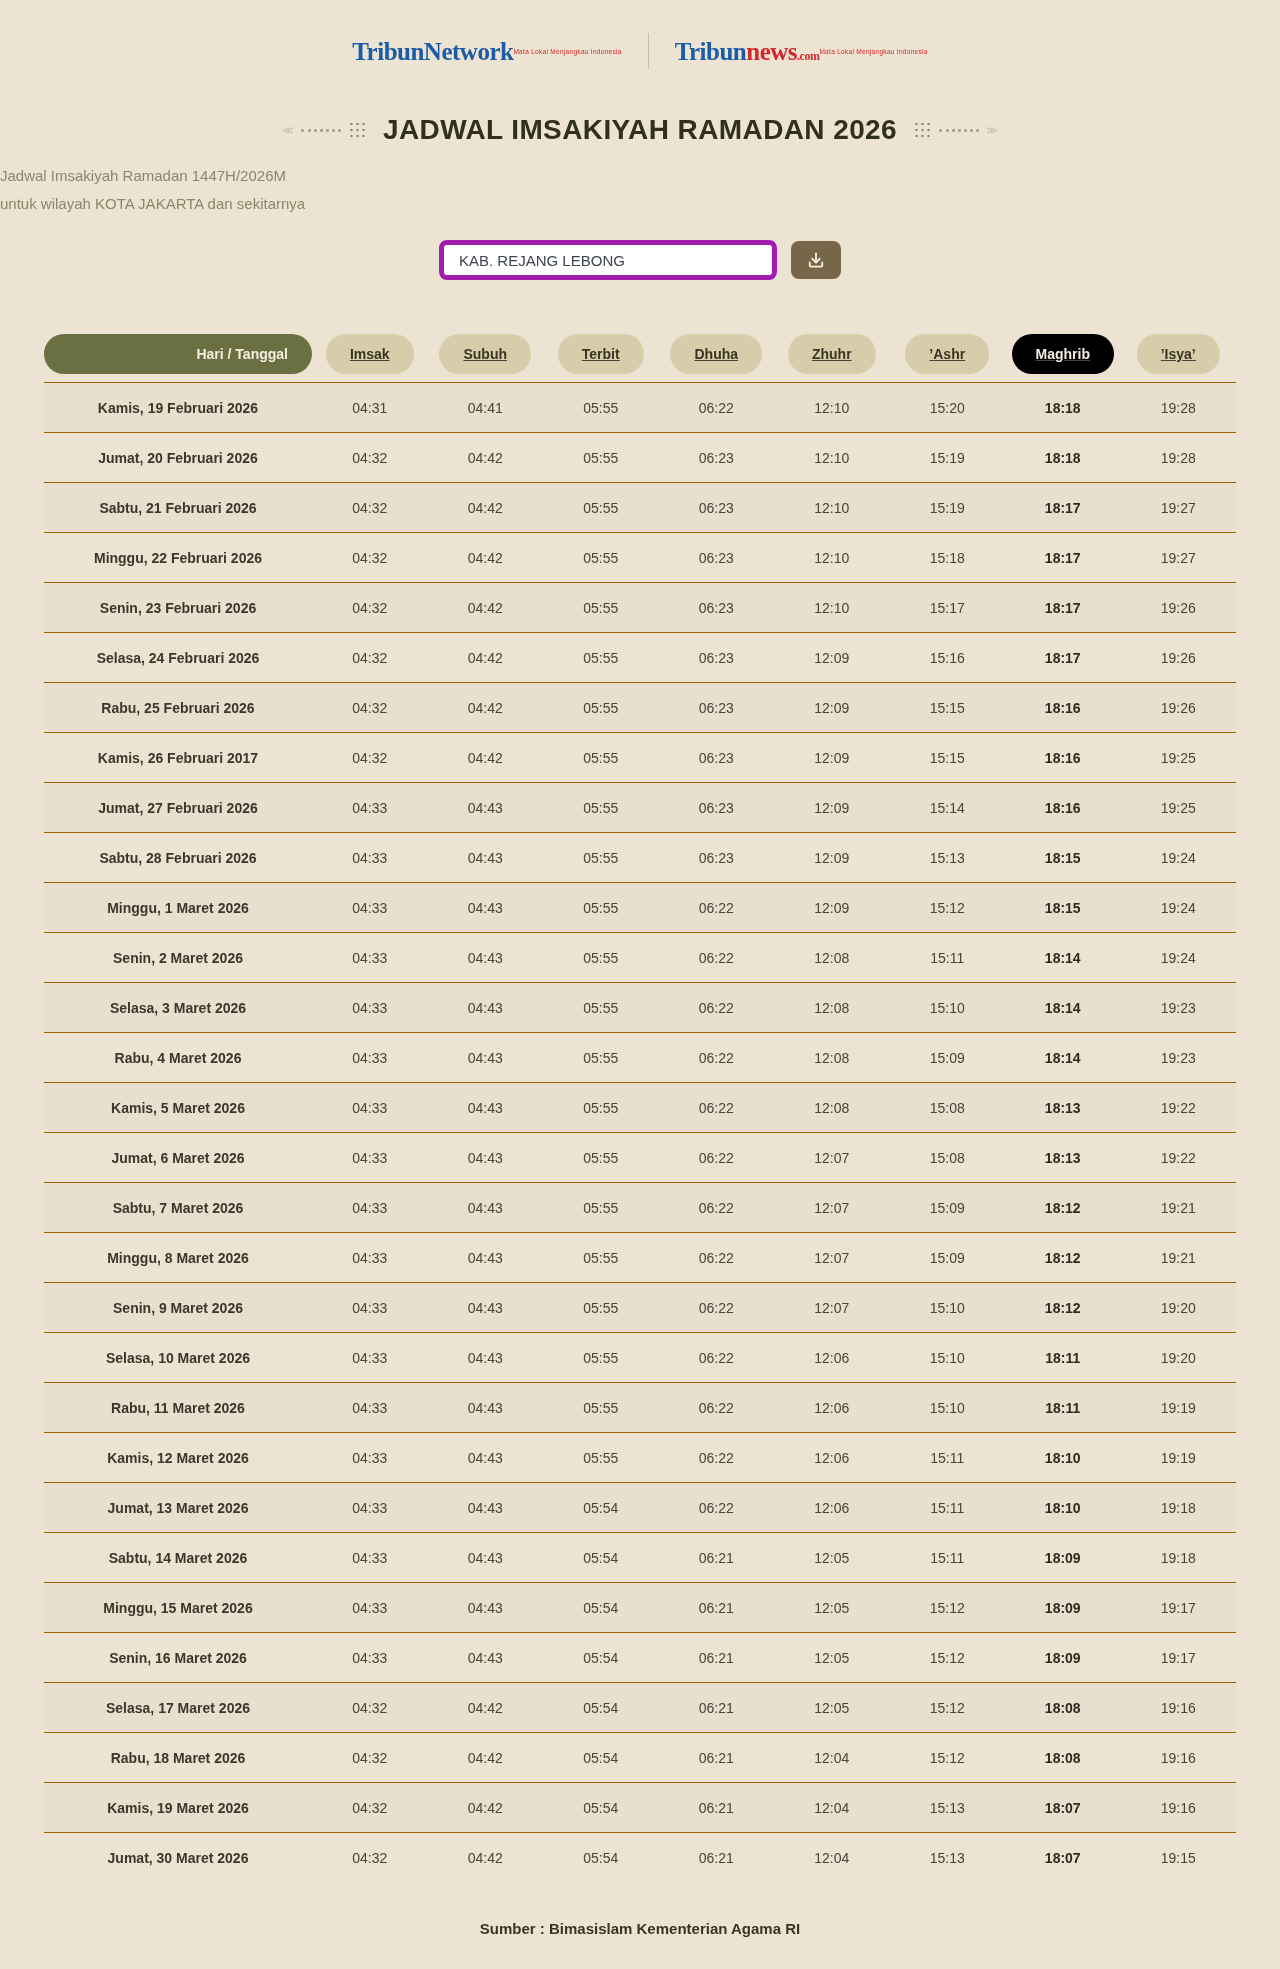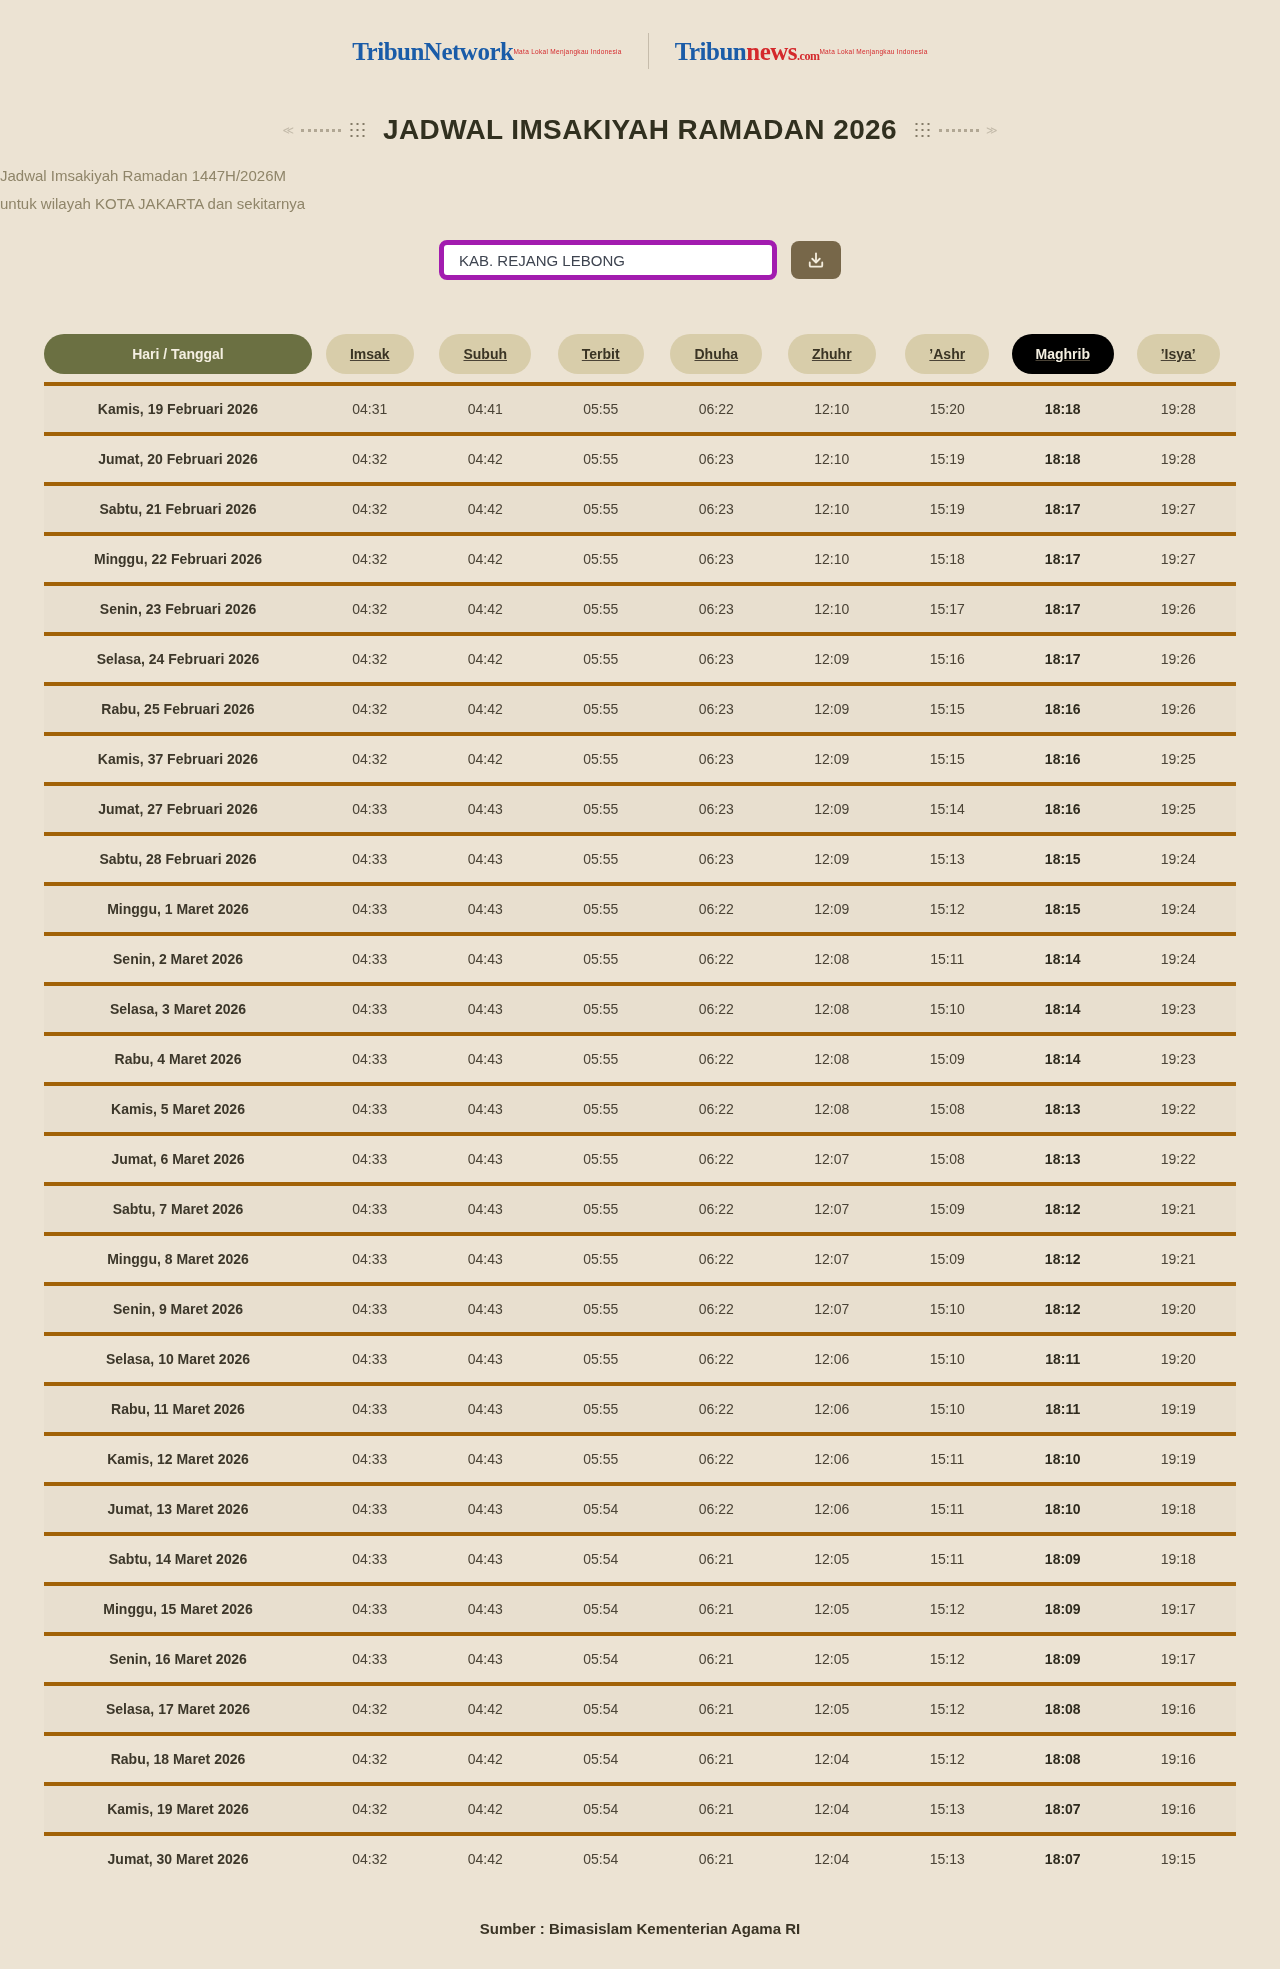--- a/index.html
+++ b/index.html
@@ -56,7 +56,7 @@
   .pill {
     height:40px; line-height:40px; border-radius:20px; background:#d8cdaa;
     color:#3a3424; font-size:14px; font-weight:bold; padding:0 24px;
-    text-align:center; white-space:nowrap;
+    text-align:right; white-space:nowrap;
   }
   .pill-date { width:100%; background:#6b7042; color:#f4efe1; }
   .pill-maghrib { background:#000000; color:#f4efe1; }

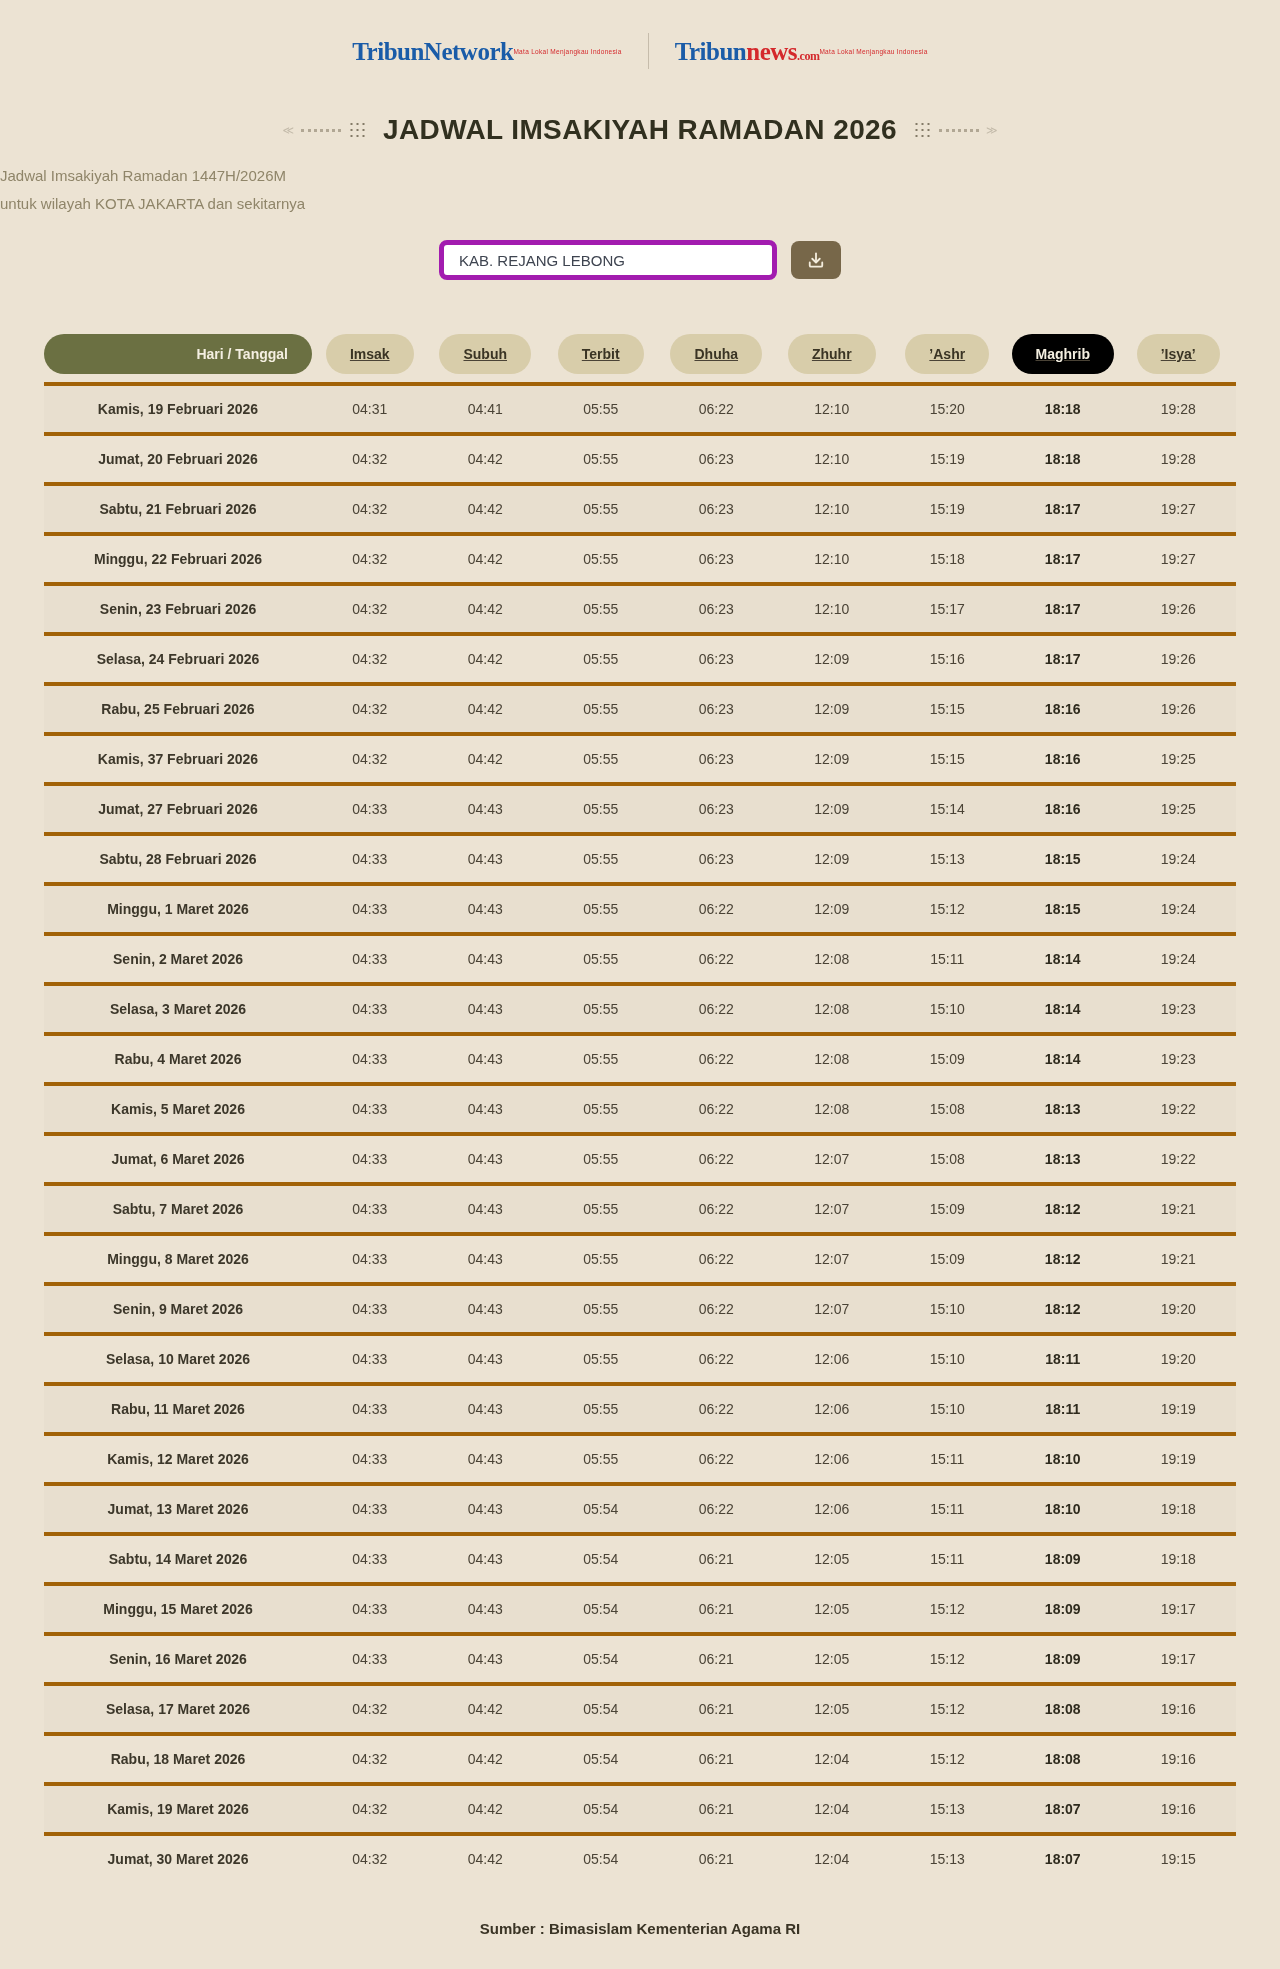--- a/index.html
+++ b/index.html
@@ -62,7 +62,7 @@
   .pill-maghrib { background:#000000; color:#f4efe1; }
 
   .tbody { margin-top:8px; }
-  .tr { display:flex; align-items:center; height:50px; border-top:4px solid #a16207; }
+  .tr { display:flex; align-items:center; height:50px; border-top:1px solid #a16207; }
   .tr:nth-child(odd) { background:rgba(0,0,0,0.015); }
   .td { text-align:center; font-size:14px; color:#4a4336; }
   .td-date { width:268px; font-weight:bold; color:#3c372a; font-size:14px; }

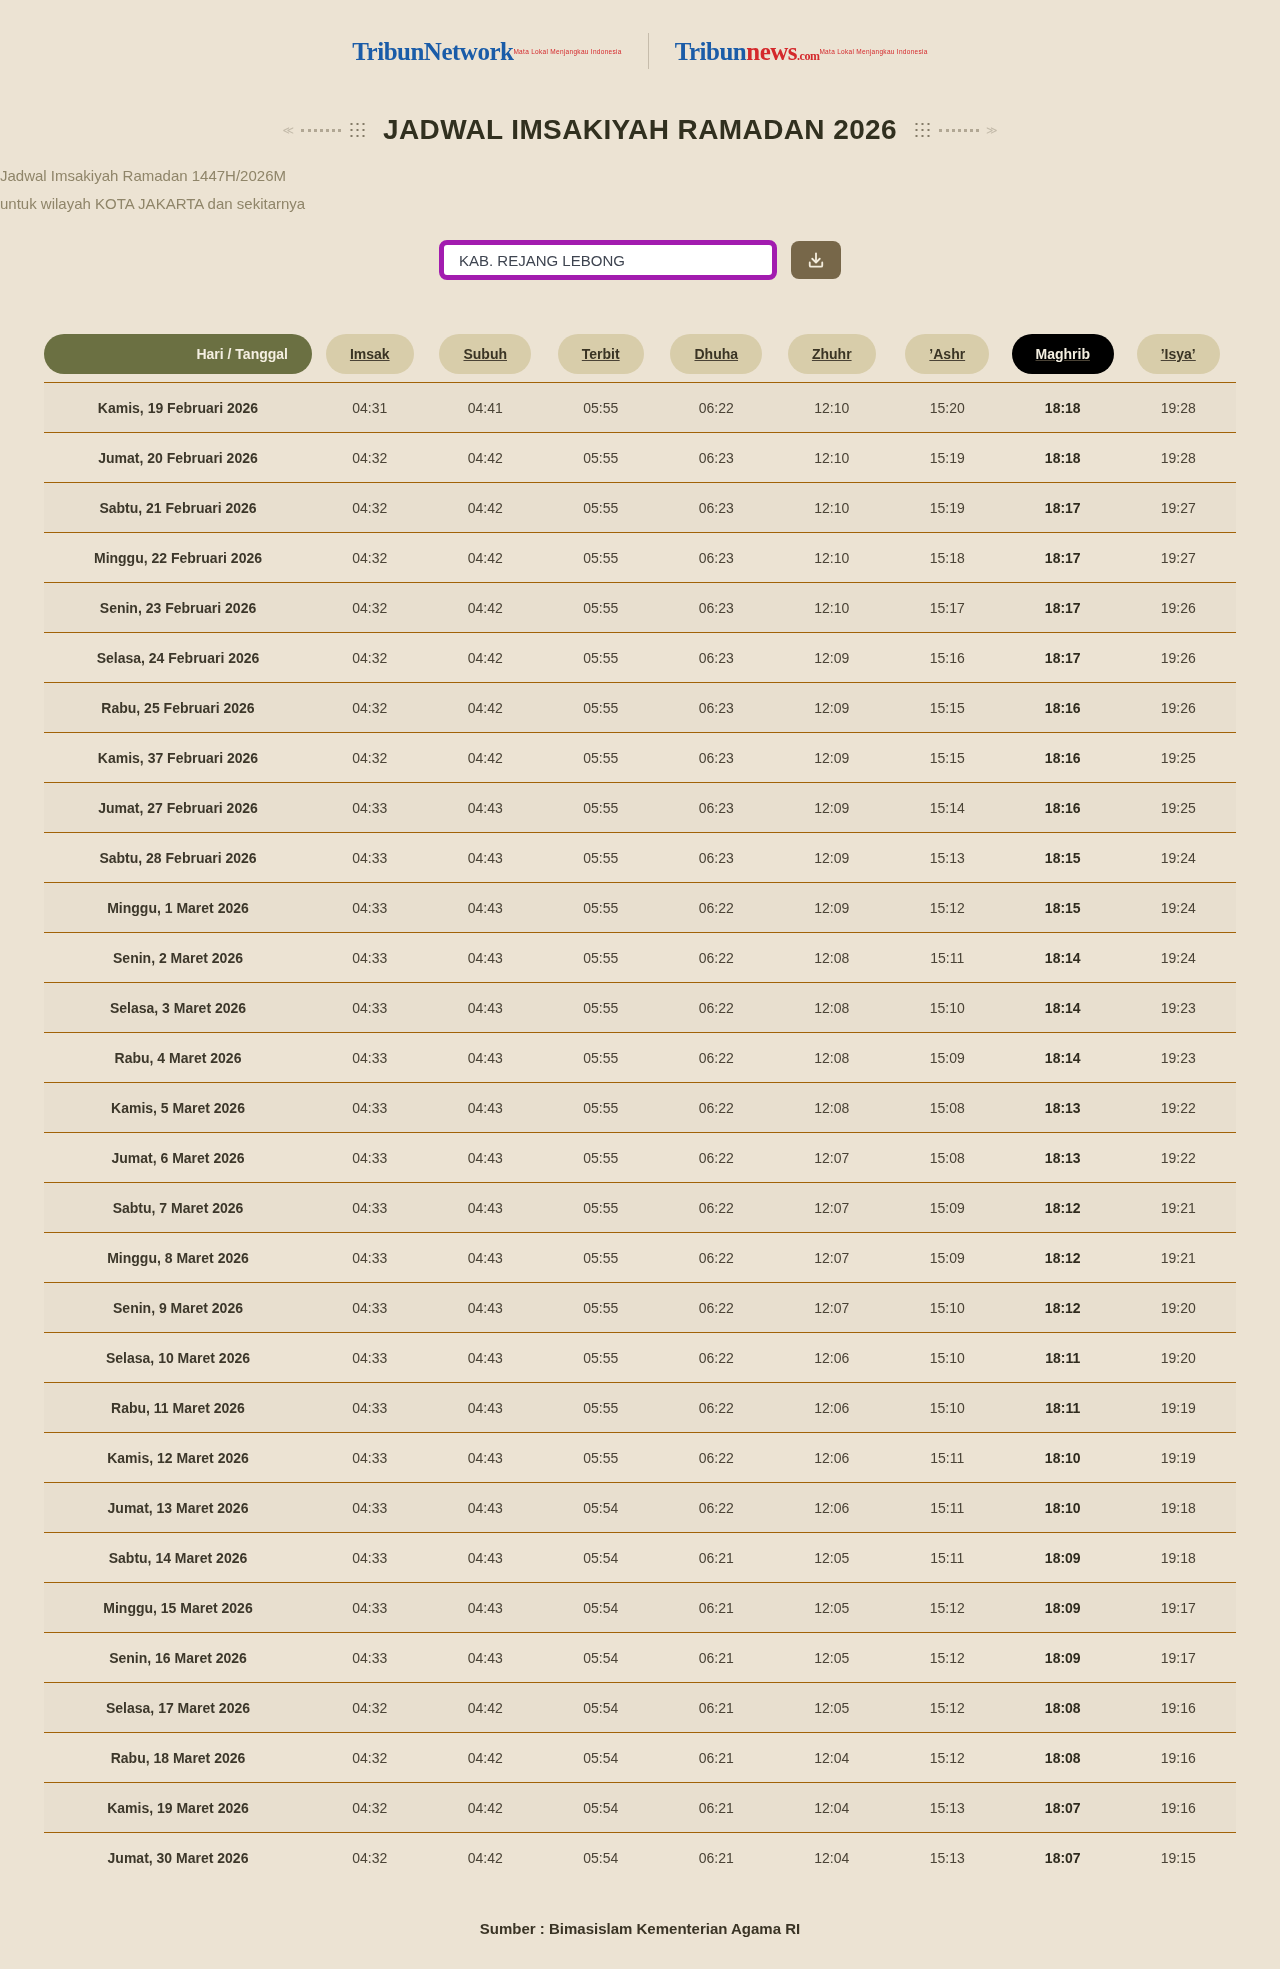--- a/index.html
+++ b/index.html
@@ -230,7 +230,7 @@
           <div class="td td-time">19:26</div>
         </div>
         <div class="tr">
-          <div class="td td-date">Kamis, 37 Februari 2026</div>
+          <div class="td td-date">Kamis, 26 Februari 2017</div>
           <div class="td td-time">04:32</div>
           <div class="td td-time">04:42</div>
           <div class="td td-time">05:55</div>

